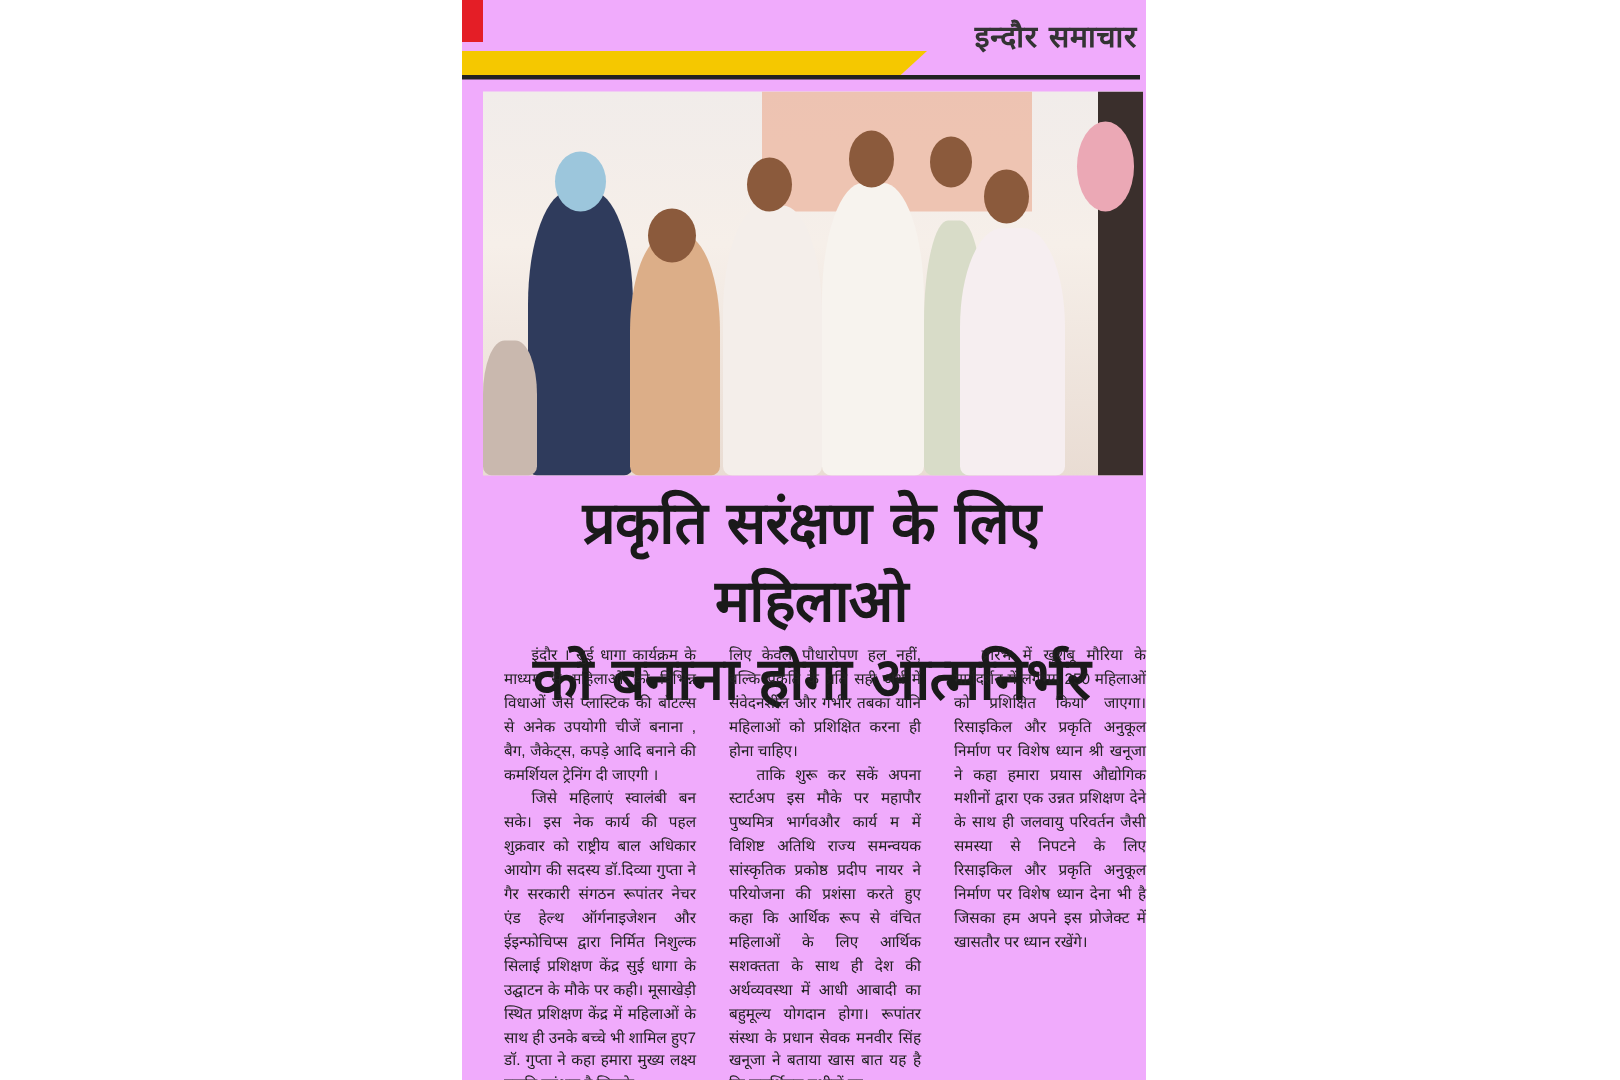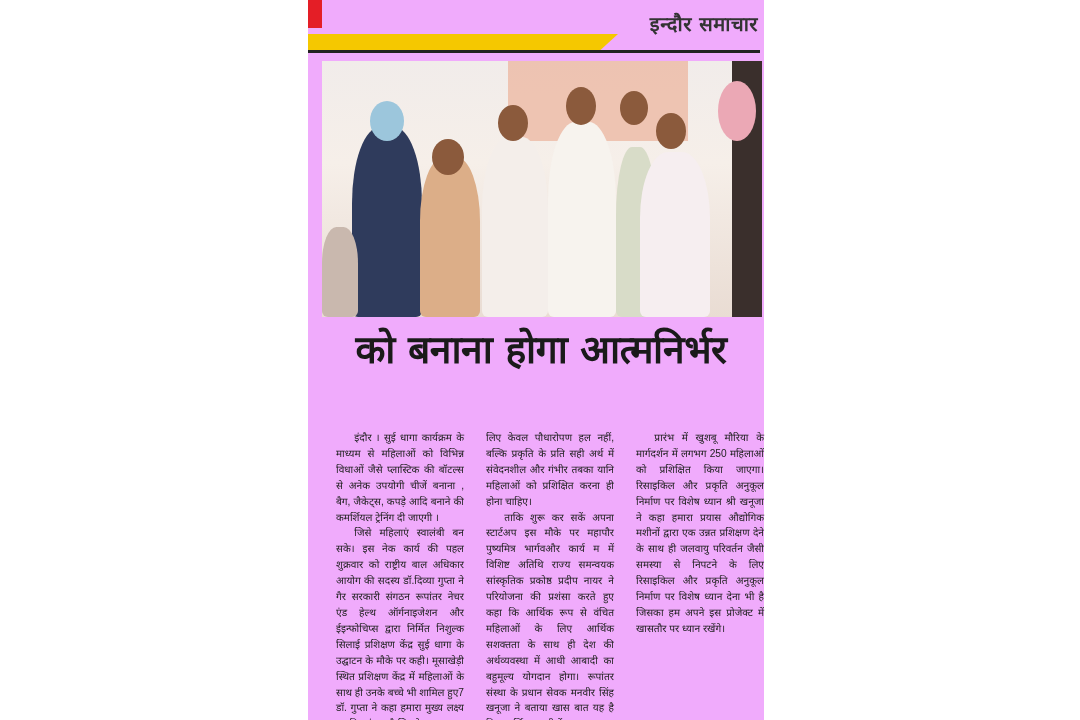--- a/index.html
+++ b/index.html
@@ -52,6 +52,7 @@
   </div>
 
   <div class="headline">
+    <div>प्रकृति सरंक्षण के लिए महिलाओ</div>
     <div>को बनाना होगा आत्मनिर्भर</div>
   </div>
 

